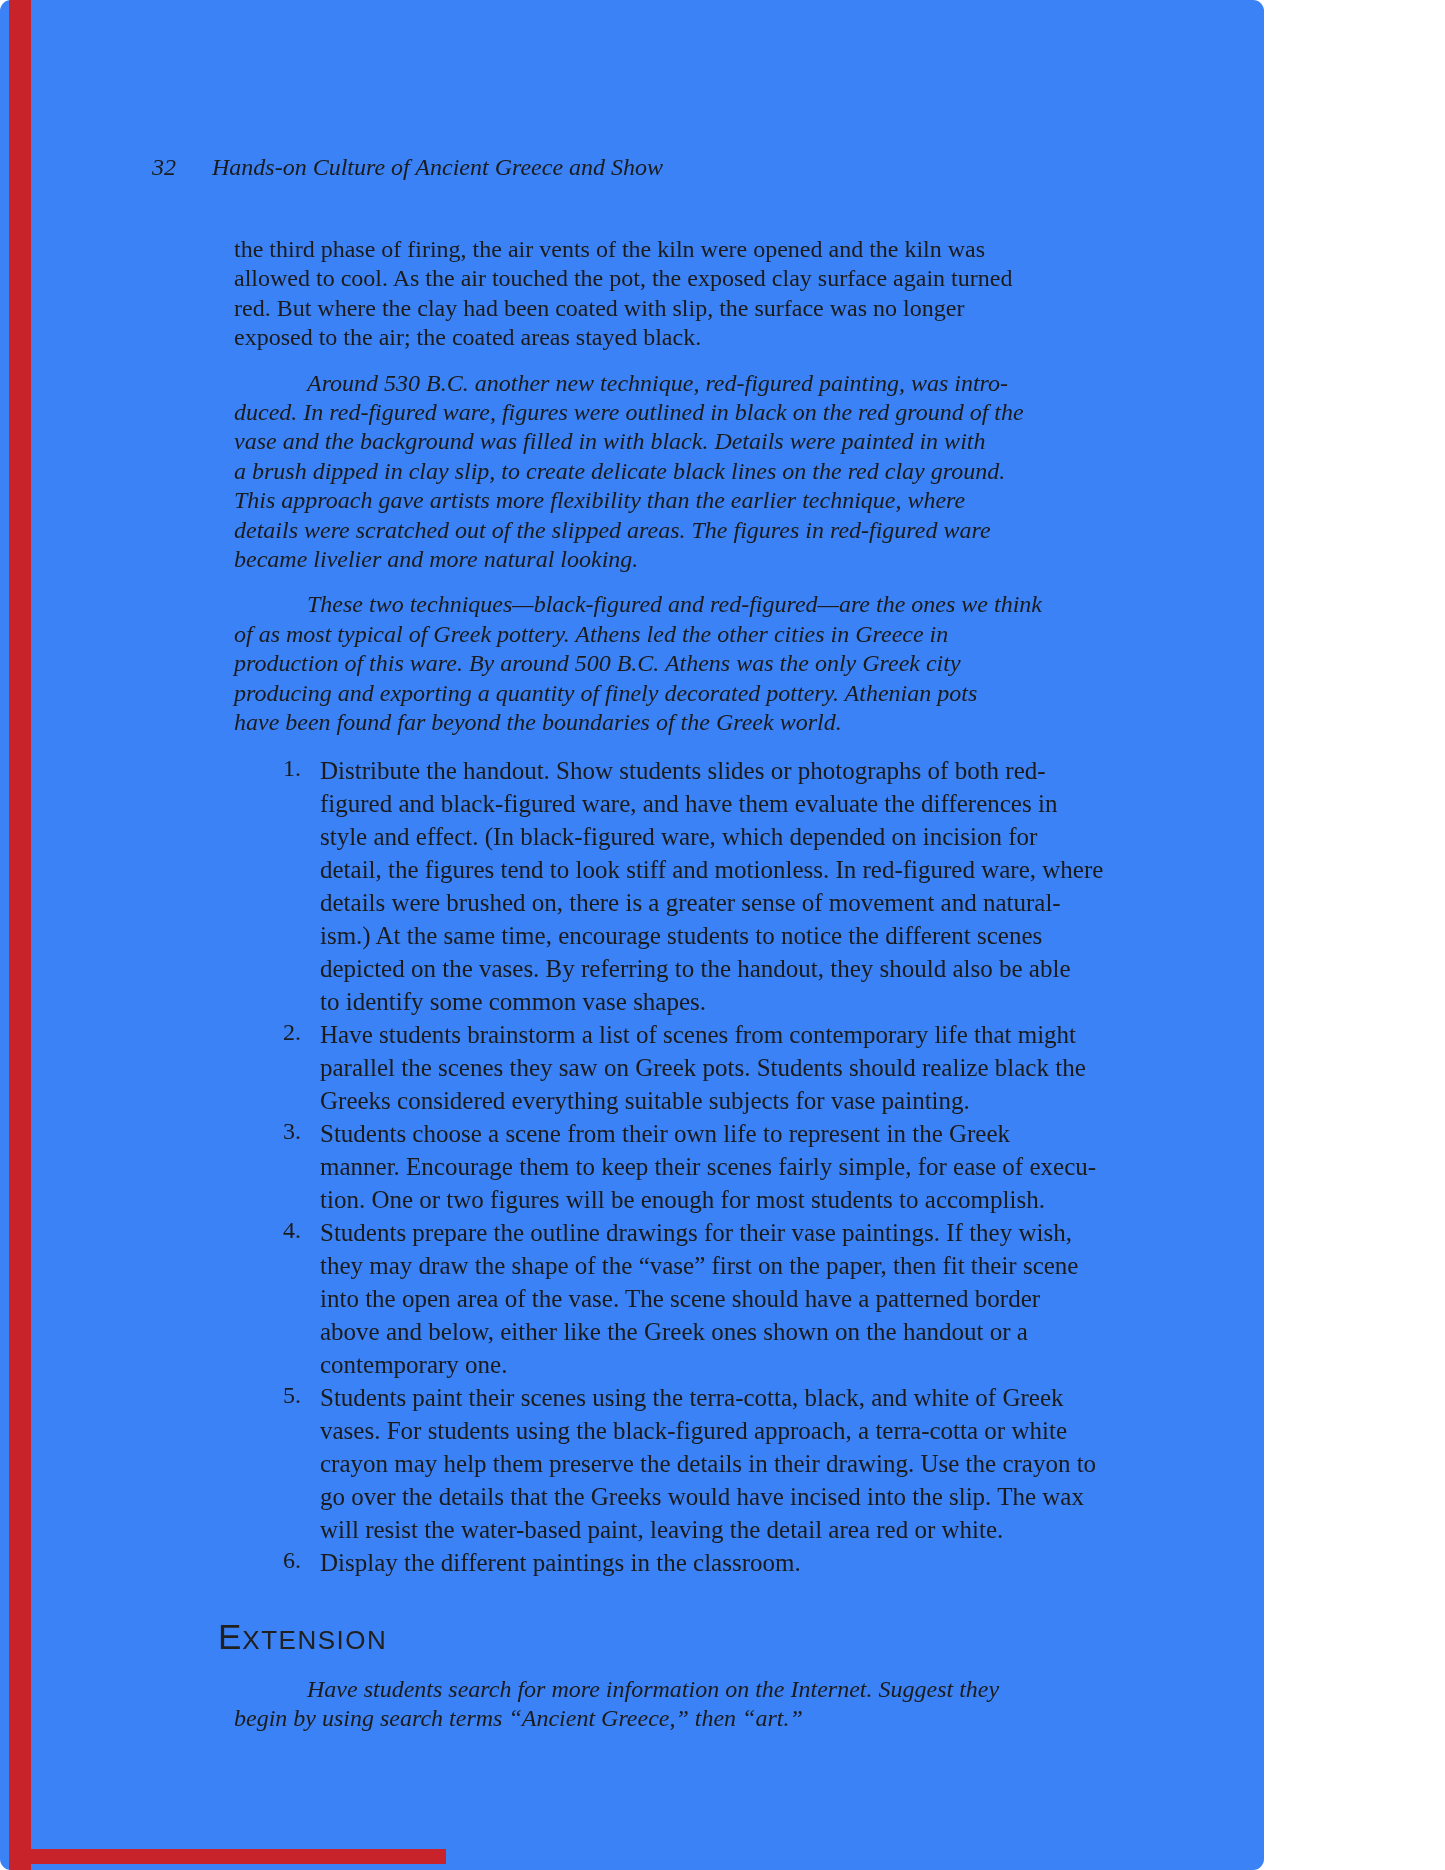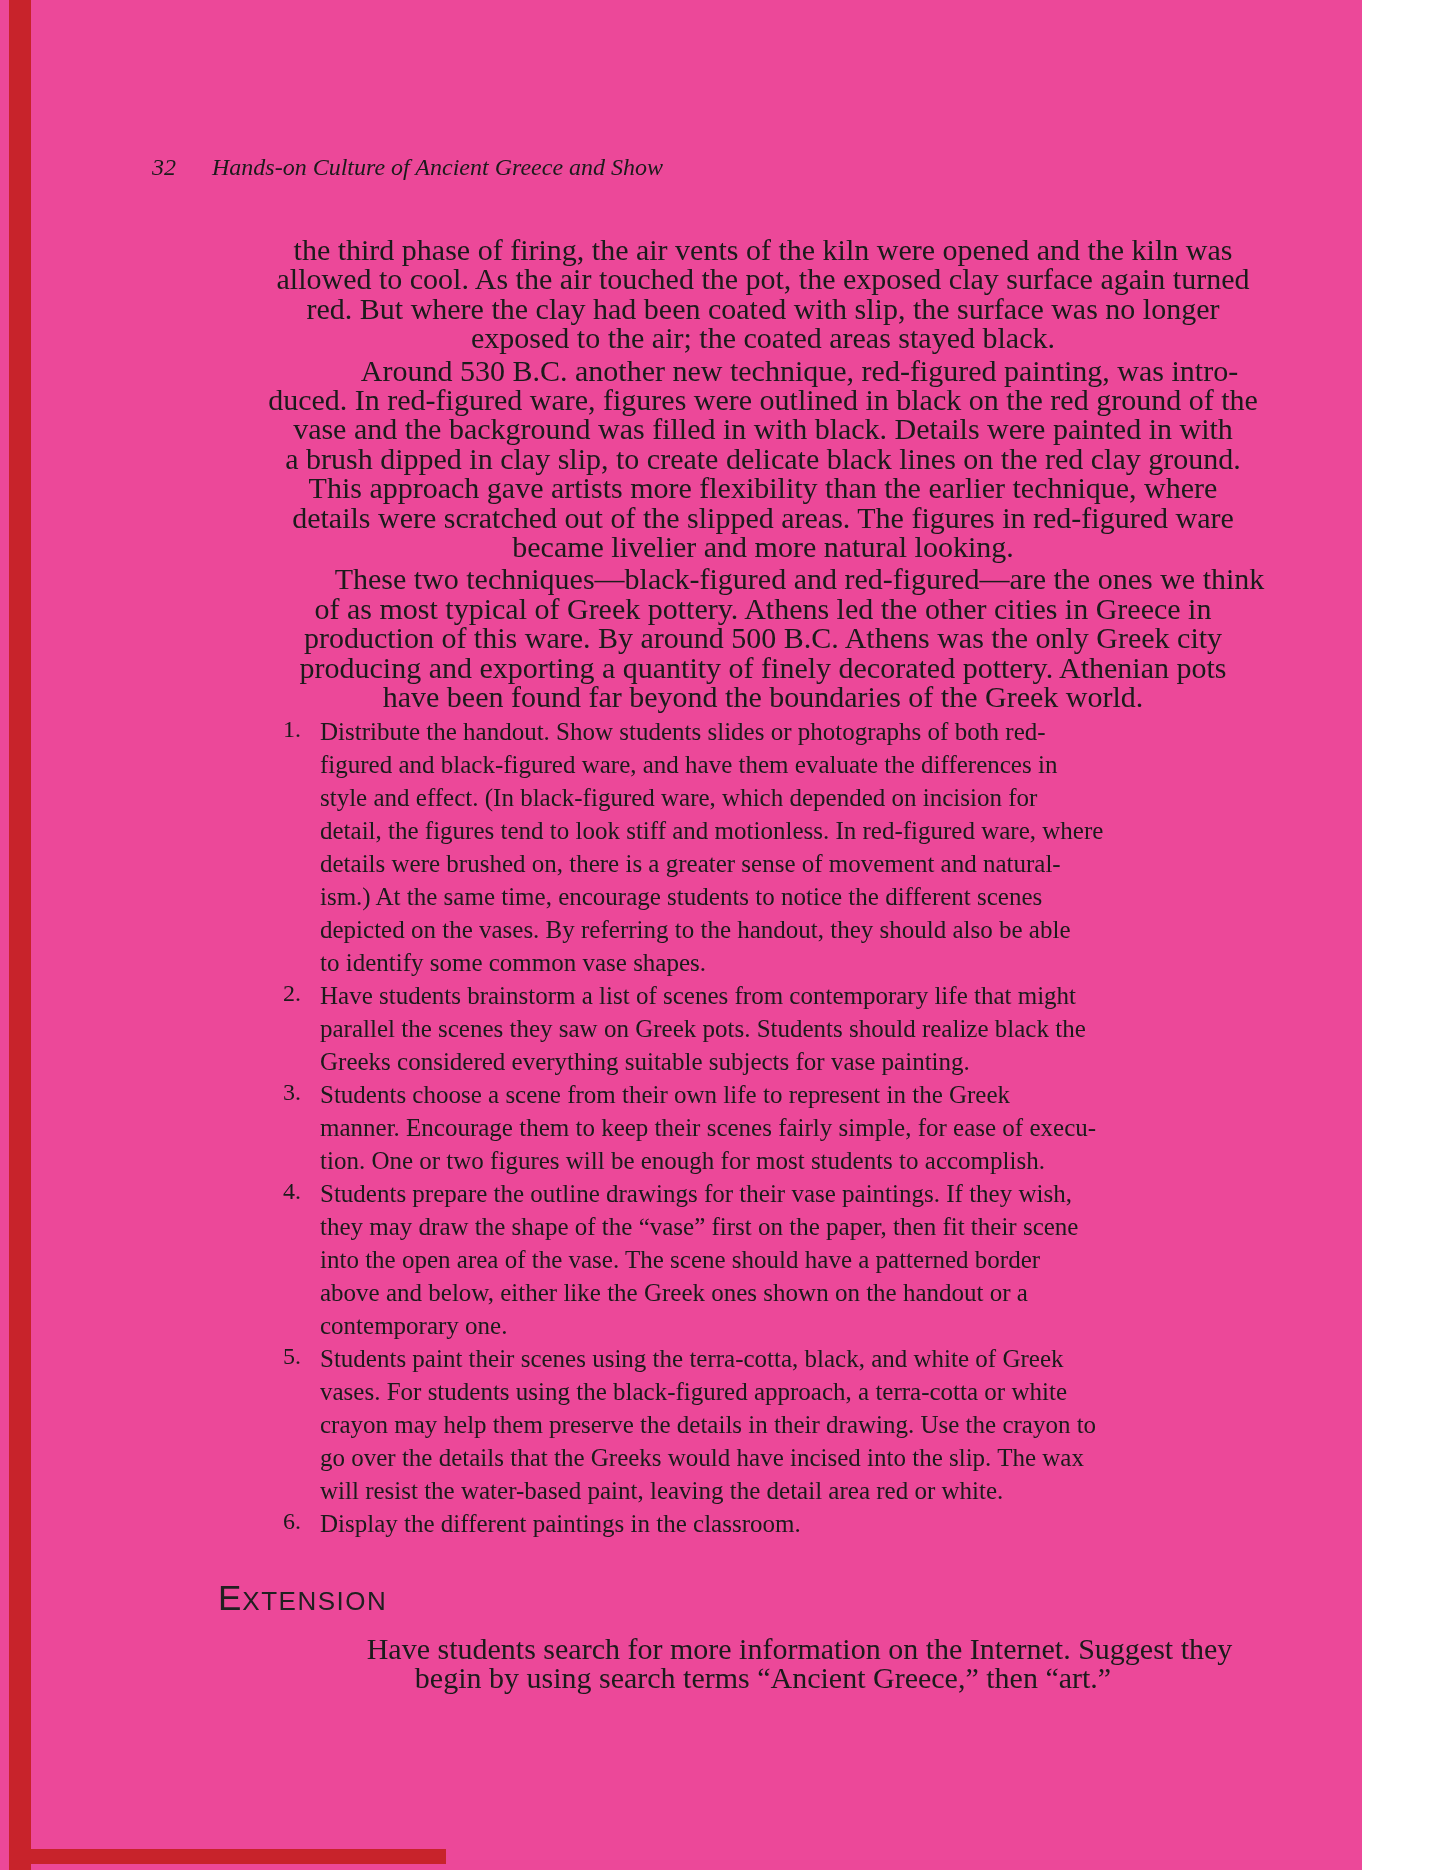--- a/index.html
+++ b/index.html
@@ -6,11 +6,12 @@
   html,body{margin:0;padding:0;background:#ffffff;}
   .page{
     position:relative;
-    width:1362px;height:1870px;
-    background:#ec4899;
+    width:1264px;height:1870px;
+    background:#3b82f6;
     overflow:hidden;
     font-family:"Liberation Serif", serif;
     color:var(--ink);
+    border-radius:11px;
   }
   .stripe-v{
     position:absolute;left:9px;top:0;width:22px;height:1870px;

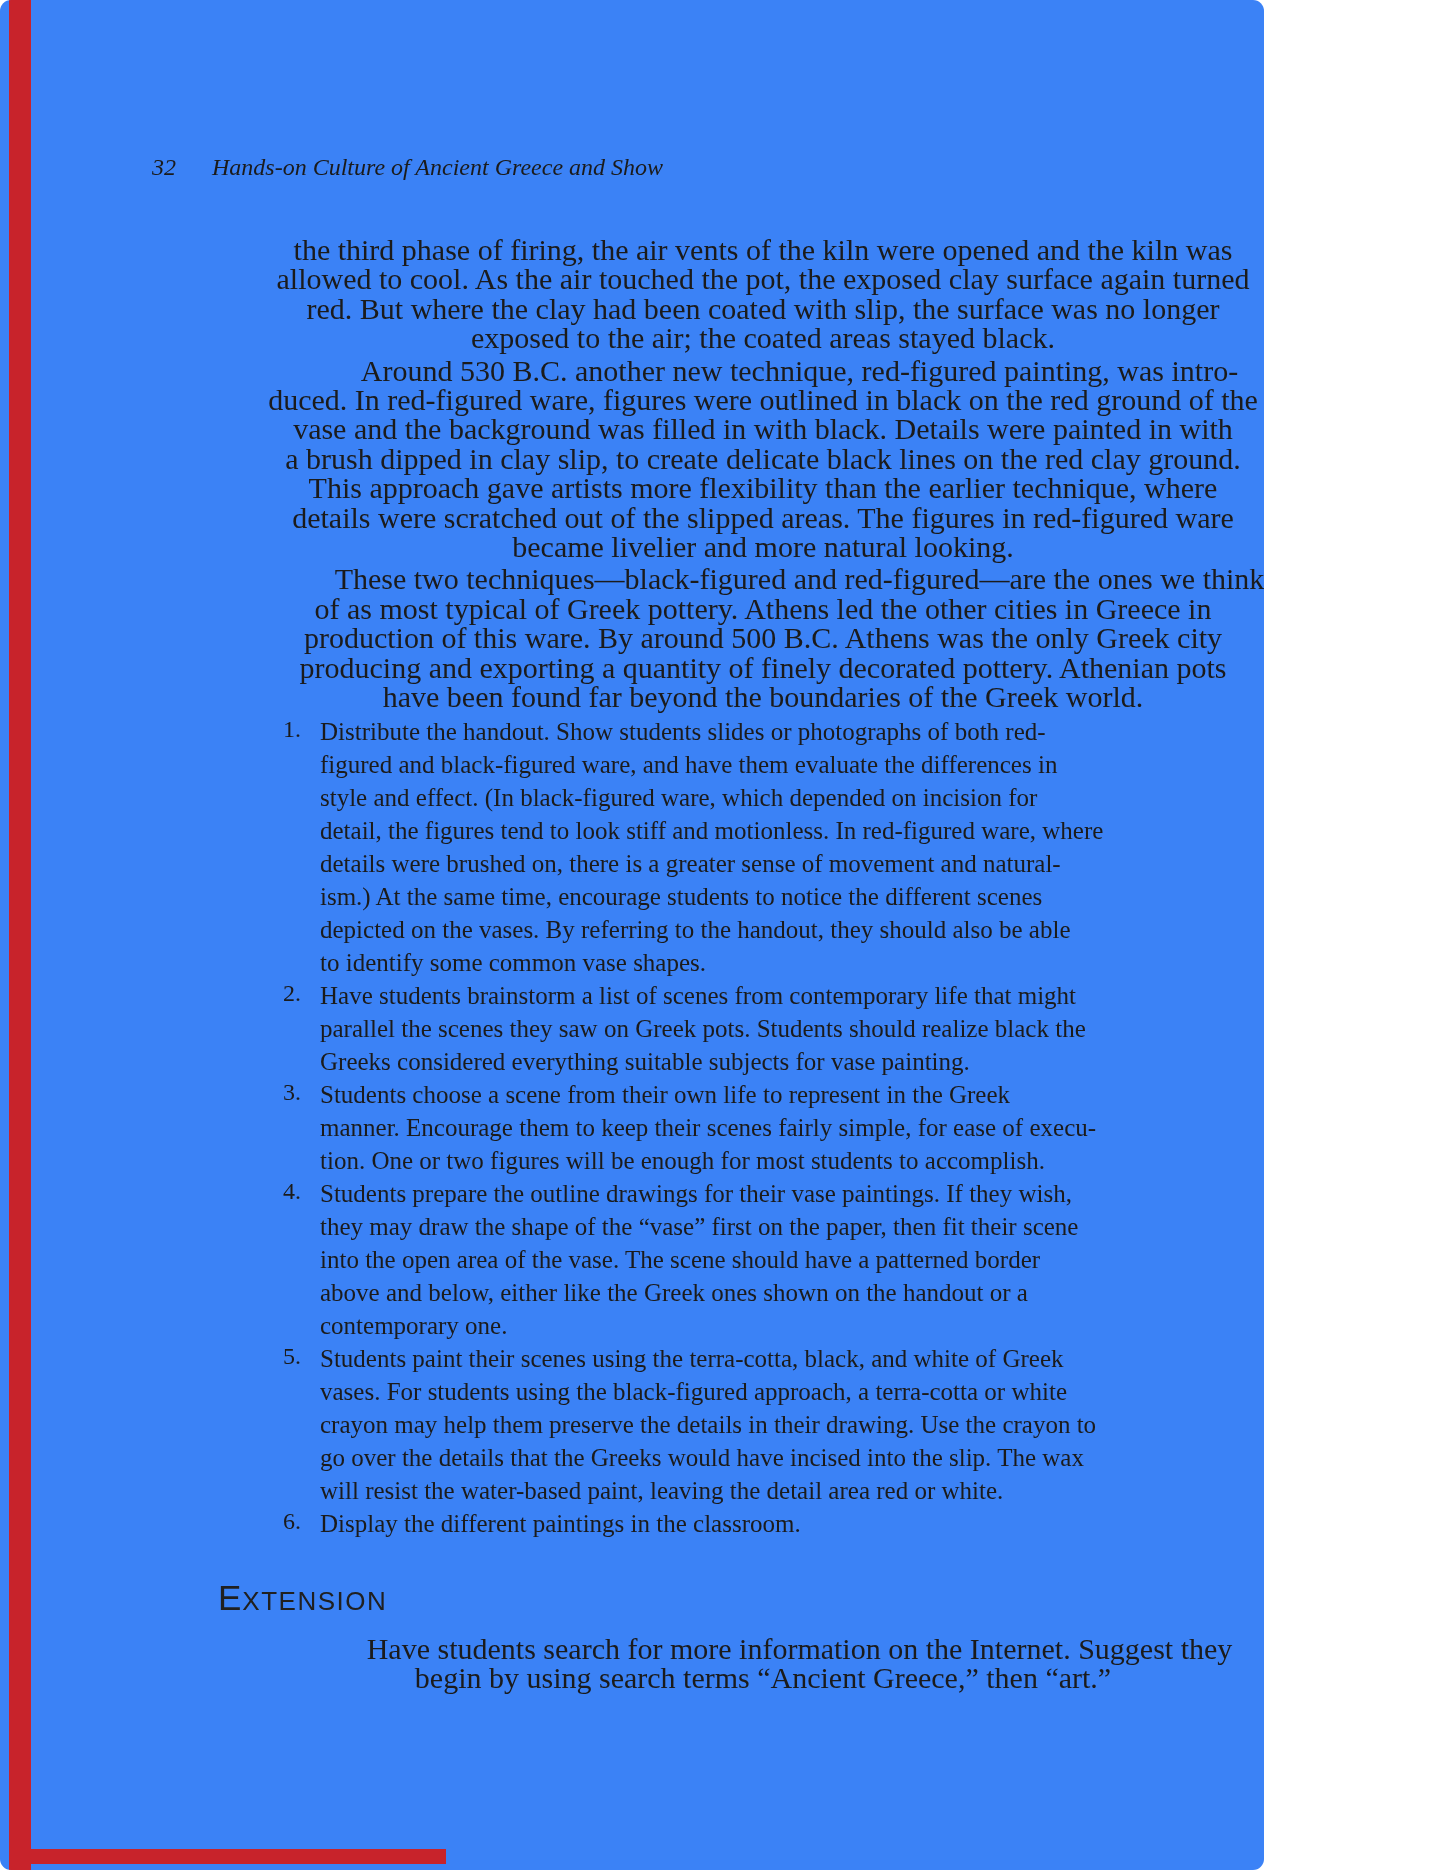--- a/index.html
+++ b/index.html
@@ -32,10 +32,10 @@
   }
   .running-head .pagenum{margin-right:36px;}
   .para{
-    margin:3px;
-    font-size:30px;line-height:29.4px;
+    margin:16px;
+    font-size:24px;line-height:29.4px;
     white-space:pre-line;
-    text-align:center;
+    text-align:left;
   }
   .para.indent{text-indent:73px;}
   .section-heading{

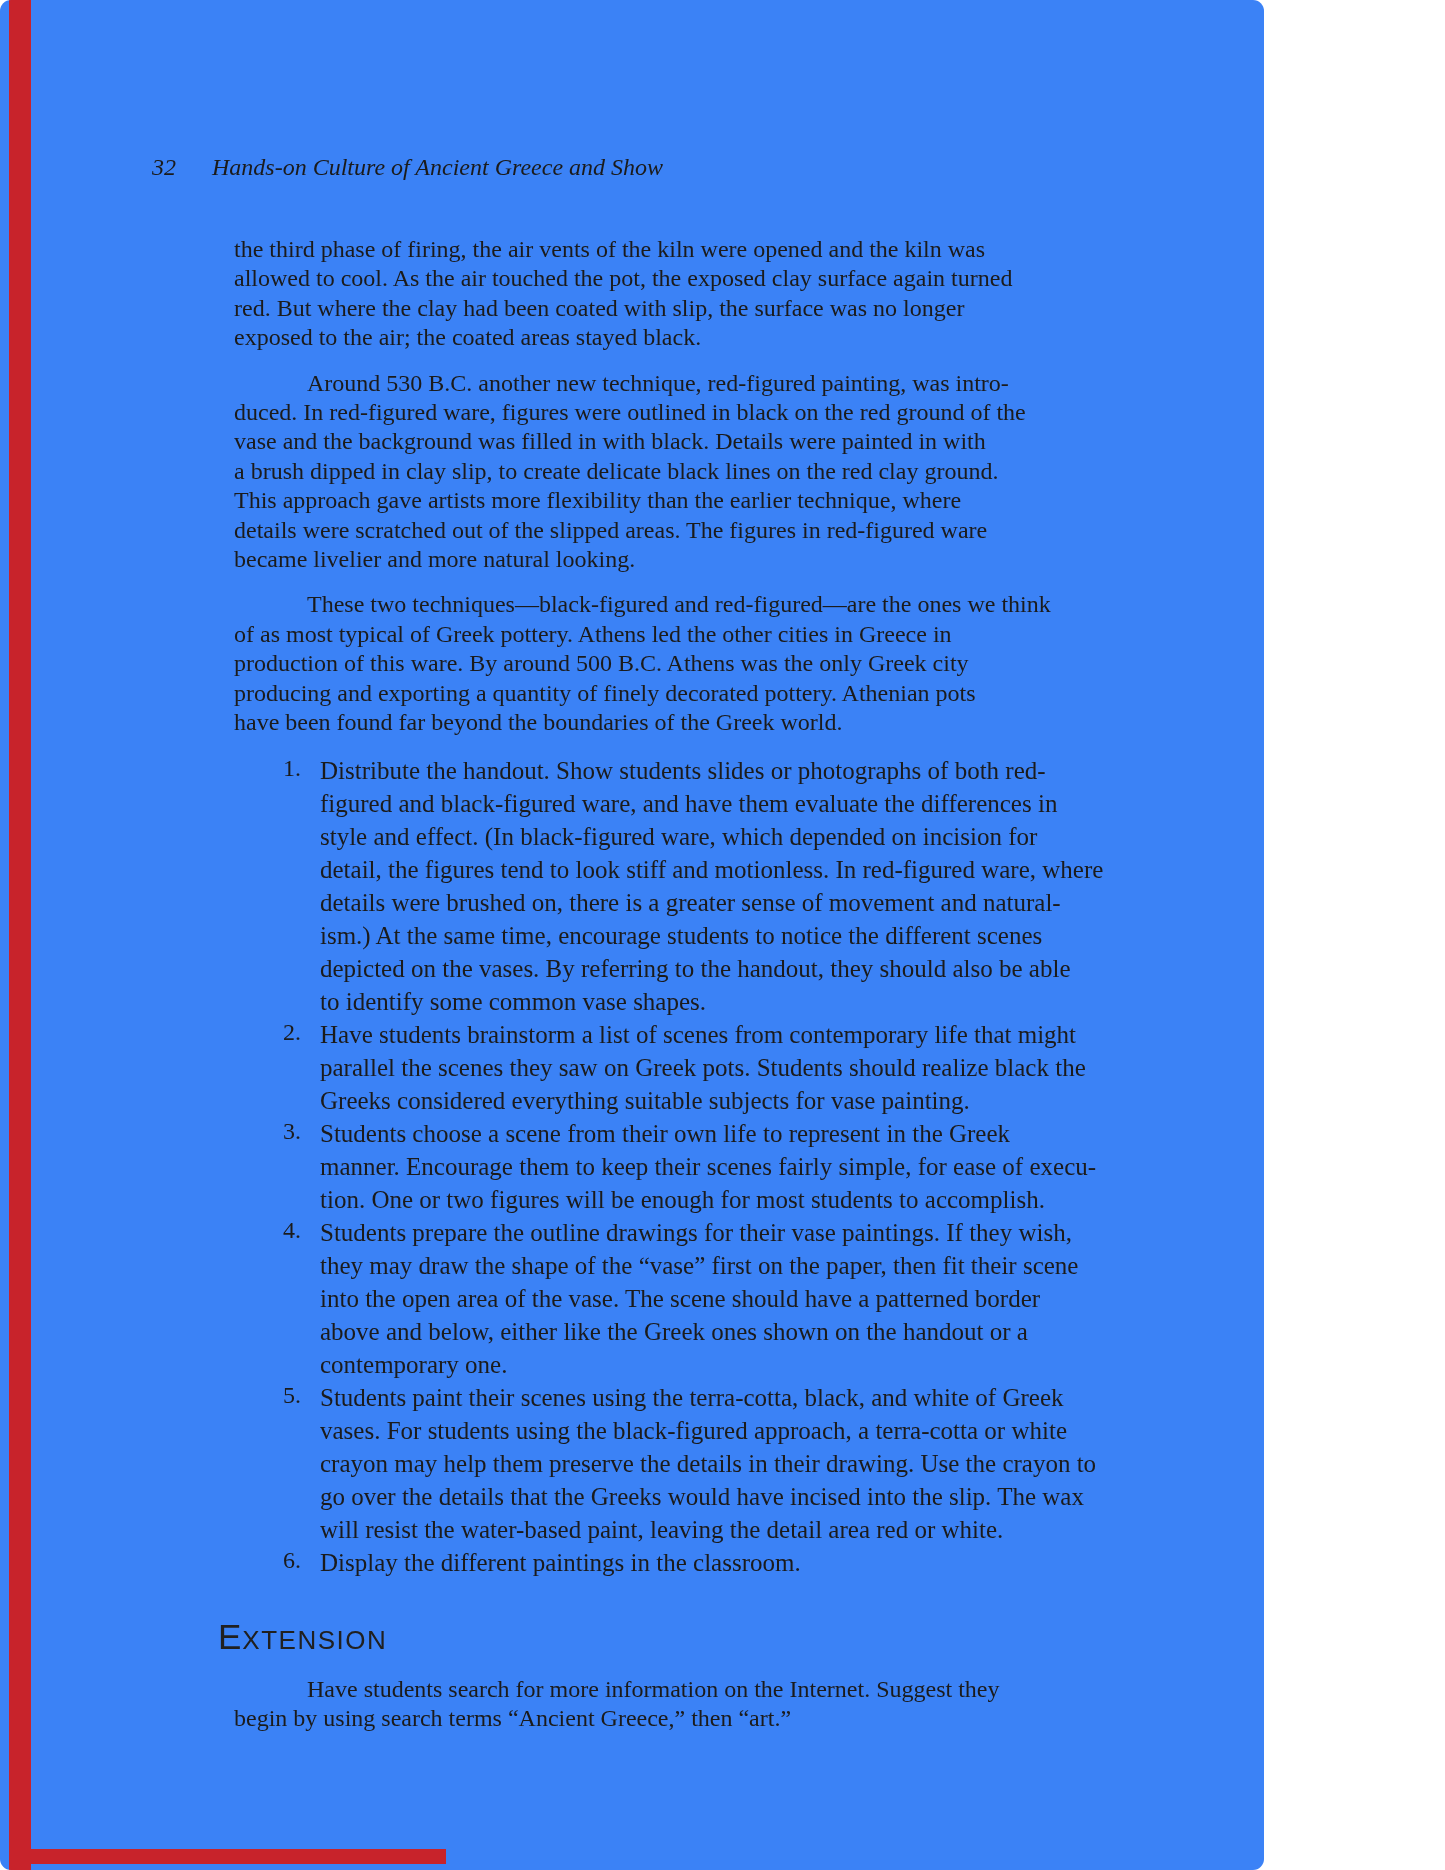--- a/index.html
+++ b/index.html
@@ -37,7 +37,7 @@
     white-space:pre-line;
     text-align:left;
   }
-  .para.indent{text-indent:73px;}
+  .para.indent{text-indent:73px;font-style:italic;}
   .section-heading{
     font-family:"Liberation Sans", sans-serif;
     font-weight:400;

